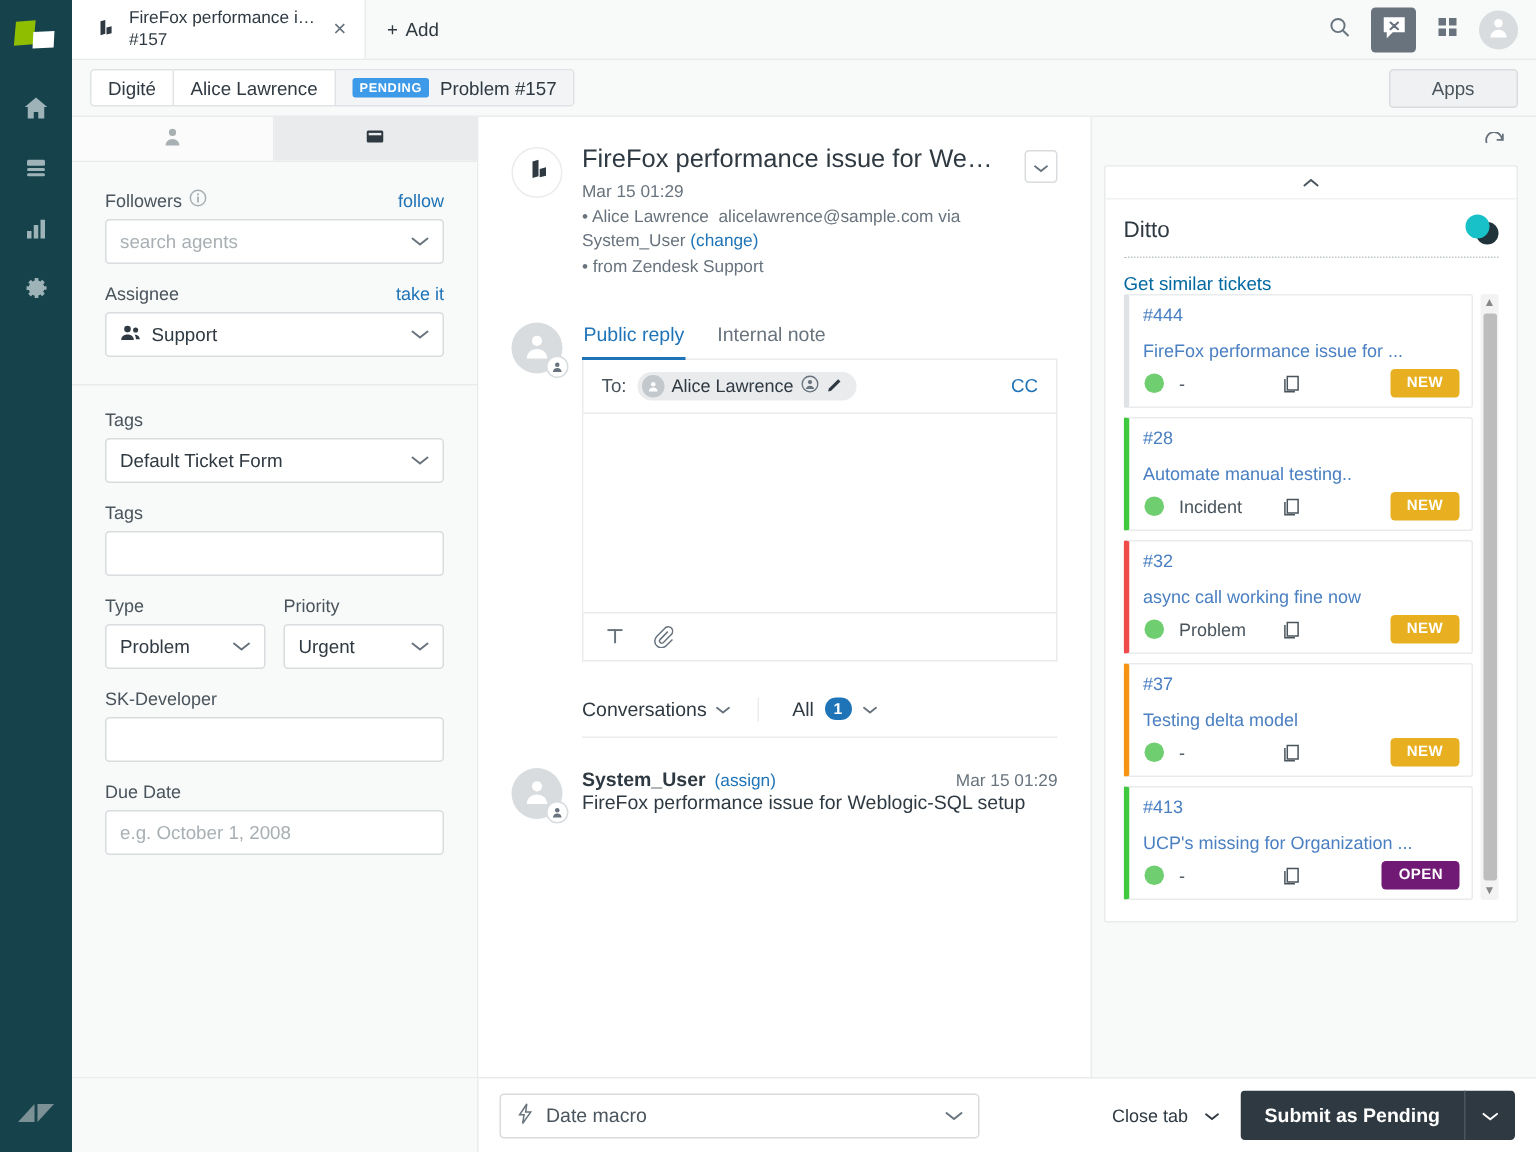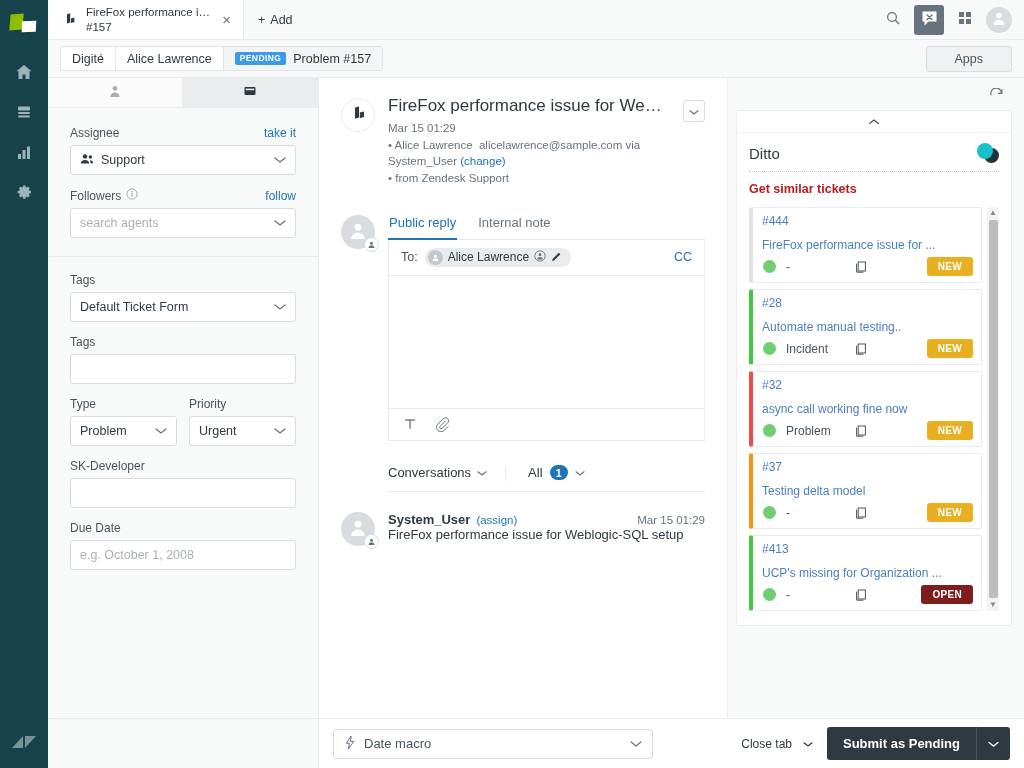--- a/index.html
+++ b/index.html
@@ -462,6 +462,28 @@
 
           <div class="field">
             <div class="flabel">
+              <span>Followers</span>
+              <span>
+                <svg width="12" height="12" viewBox="0 0 12 12">
+                  <circle cx="6" cy="6" r="5.1" fill="none" stroke="#a9b0b4" stroke-width="1"></circle>
+                  <rect x="5.4" y="5" width="1.2" height="4" fill="#a9b0b4"></rect>
+                  <rect x="5.4" y="2.9" width="1.2" height="1.3" fill="#a9b0b4"></rect>
+                </svg>
+              </span>
+              <span class="right">follow</span>
+            </div>
+            <div class="ctrl placeholder">
+              <span>search agents</span>
+              <span class="chev">
+                <svg width="12" height="8" viewBox="0 0 12 8">
+                    <path d="M1 2l5 4 5-4" fill="none" stroke="#68737d" stroke-width="1.3" stroke-linecap="round"></path>
+                  </svg>
+              </span>
+            </div>
+          </div>
+
+          <div class="field">
+            <div class="flabel">
               <span>Assignee</span>
               <span class="right">take it</span>
             </div>
@@ -475,28 +497,6 @@
                 </svg>
               </span>
               <span>Support</span>
-              <span class="chev">
-                <svg width="12" height="8" viewBox="0 0 12 8">
-                    <path d="M1 2l5 4 5-4" fill="none" stroke="#68737d" stroke-width="1.3" stroke-linecap="round"></path>
-                  </svg>
-              </span>
-            </div>
-          </div>
-
-          <div class="field">
-            <div class="flabel">
-              <span>Followers</span>
-              <span>
-                <svg width="12" height="12" viewBox="0 0 12 12">
-                  <circle cx="6" cy="6" r="5.1" fill="none" stroke="#a9b0b4" stroke-width="1"></circle>
-                  <rect x="5.4" y="5" width="1.2" height="4" fill="#a9b0b4"></rect>
-                  <rect x="5.4" y="2.9" width="1.2" height="1.3" fill="#a9b0b4"></rect>
-                </svg>
-              </span>
-              <span class="right">follow</span>
-            </div>
-            <div class="ctrl placeholder">
-              <span>search agents</span>
               <span class="chev">
                 <svg width="12" height="8" viewBox="0 0 12 8">
                     <path d="M1 2l5 4 5-4" fill="none" stroke="#68737d" stroke-width="1.3" stroke-linecap="round"></path>

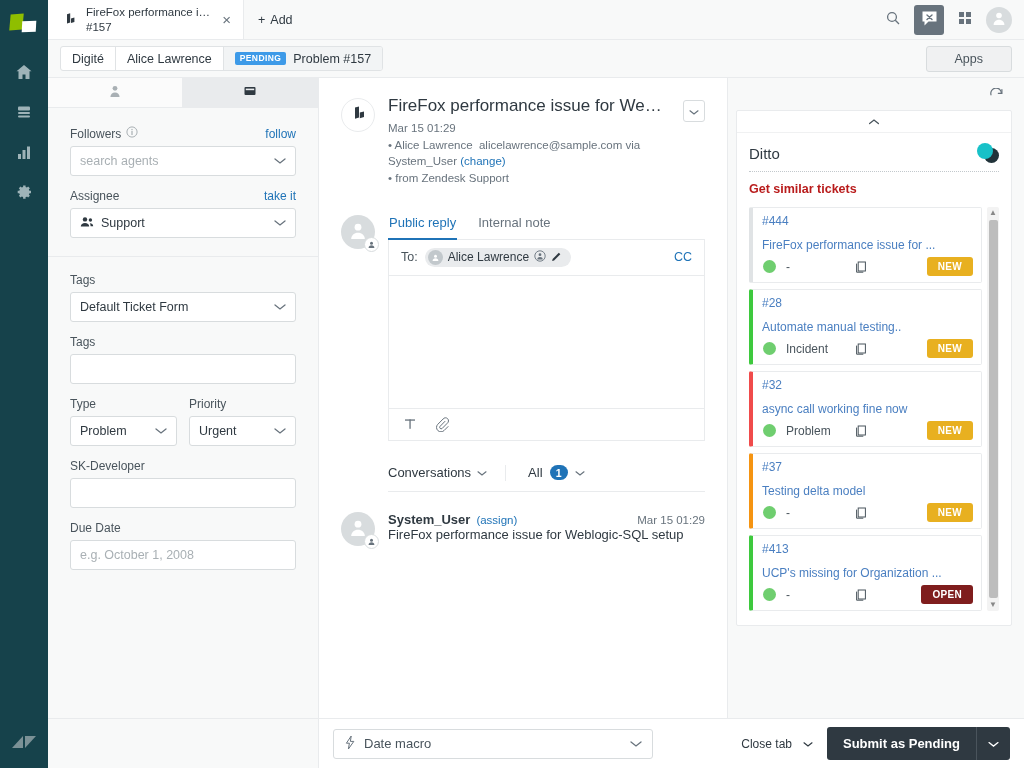--- a/index.html
+++ b/index.html
@@ -254,7 +254,7 @@
     position: absolute; left: 0; top: 0; width: 16px; height: 16px;
     border-radius: 50%; background: #18c1c8;
   }
-  .sim-link { font-size: 12.5px; color: #b91c1c; cursor: pointer; margin-bottom: 11px; display: block; font-weight: bold; }
+  .sim-link { font-size: 12.5px; color: #0369a1; cursor: pointer; margin-bottom: 0; display: block; }
   .cards-wrap { display: flex; gap: 5px; }
   .cards { flex: 1; min-width: 0; display: flex; flex-direction: column; gap: 6px; }
   .tcard {

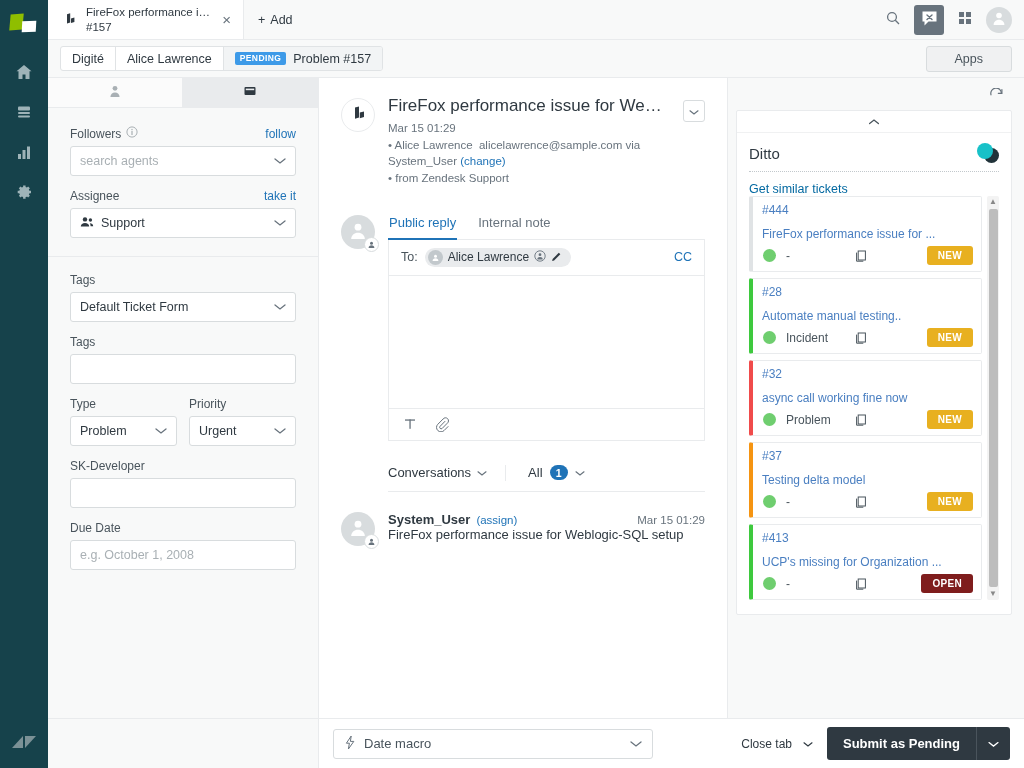--- a/index.html
+++ b/index.html
@@ -846,7 +846,7 @@
                         <path d="M9.3 12.2H2.6V3.6" fill="none" stroke="#49545c" stroke-width="1"></path>
                       </svg>
                     </span>
-                    <span class="tc-status" style="background:#7f1d1d">OPEN</span>
+                    <span class="tc-status" style="background:#701a75">OPEN</span>
                   </div>
                 </div>
 

